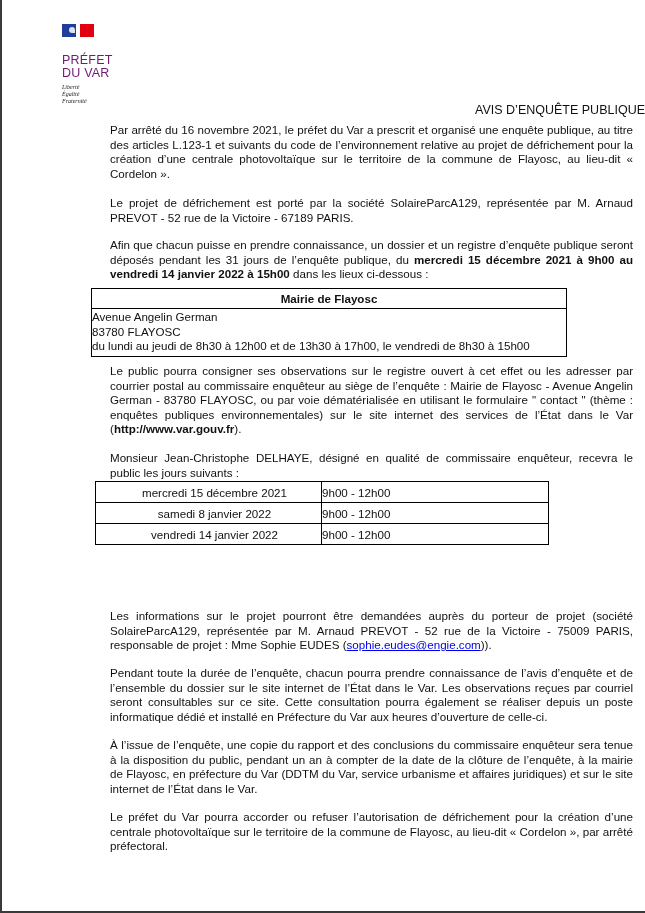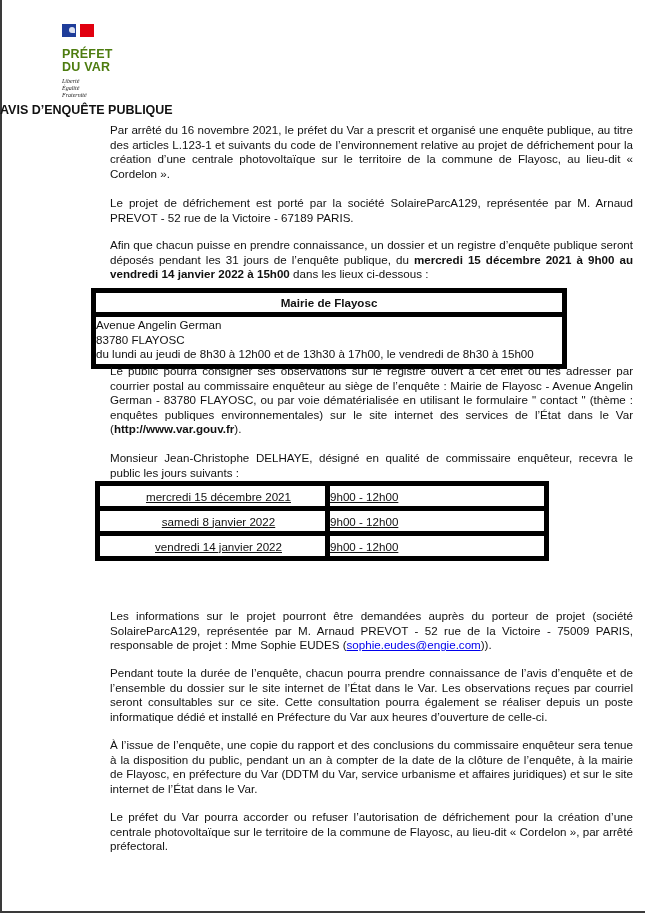--- a/index.html
+++ b/index.html
@@ -17,7 +17,7 @@
   .flag .blue::after { content: ""; position: absolute; right: 1px; top: 3px; width: 6px; height: 6px; border-radius: 50% 50% 0 50%; background: #fff; opacity: .85; }
   .flag .gap { width: 4px; background: #fff; }
   .flag .red { width: 14px; background: #e1000f; }
-  .logo-title { font-weight: 700; font-size: 12.5px; line-height: 13px; margin-top: 11px; letter-spacing: 0.2px; color: #4d7c0f; }
+  .logo-title { font-weight: 400; font-size: 12.5px; line-height: 13px; margin-top: 17px; letter-spacing: 0.2px; color: #701a75; }
   .motto { font-family: "Liberation Serif", serif; font-style: italic; font-size: 6px; line-height: 7px; margin-top: 4px; color: #222; }
 
   .title { position: absolute; top: 103px; left: 0; width: 645px; text-align: left; font-weight: 700; font-size: 12.5px; }

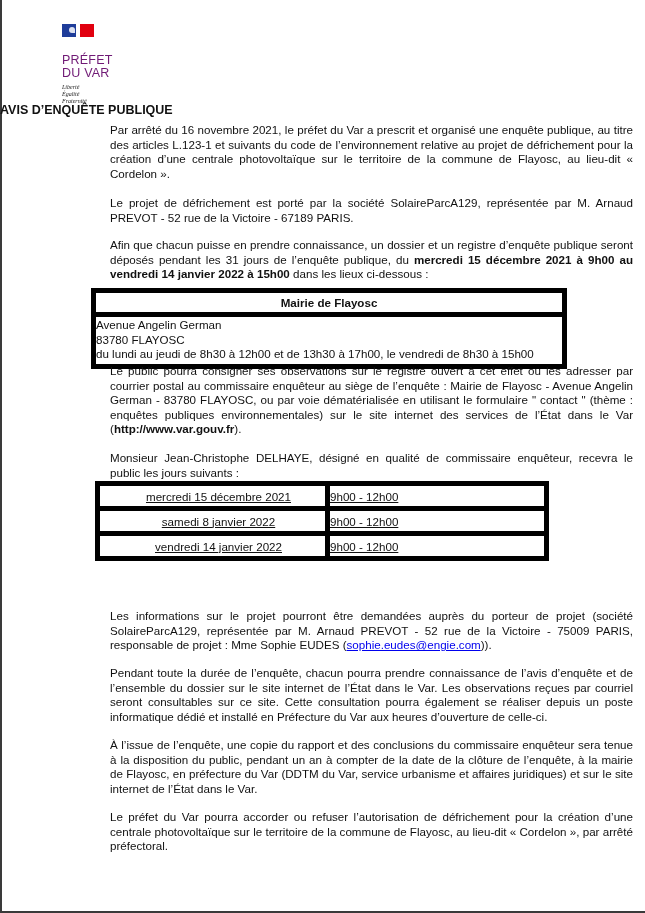--- a/index.html
+++ b/index.html
@@ -20,7 +20,7 @@
   .logo-title { font-weight: 400; font-size: 12.5px; line-height: 13px; margin-top: 17px; letter-spacing: 0.2px; color: #701a75; }
   .motto { font-family: "Liberation Serif", serif; font-style: italic; font-size: 6px; line-height: 7px; margin-top: 4px; color: #222; }
 
-  .title { position: absolute; top: 103px; left: 0; width: 645px; text-align: left; font-weight: 700; font-size: 12.5px; }
+  .title { position: absolute; top: 103px; left: 0; width: 645px; text-align: right; font-weight: 400; font-size: 12.5px; }
 
   .para { position: absolute; left: 62px; width: 523px; font-size: 11.6px; line-height: 14.6px; text-align: justify; margin-left: 48px; }
   .para b { font-weight: 700; }

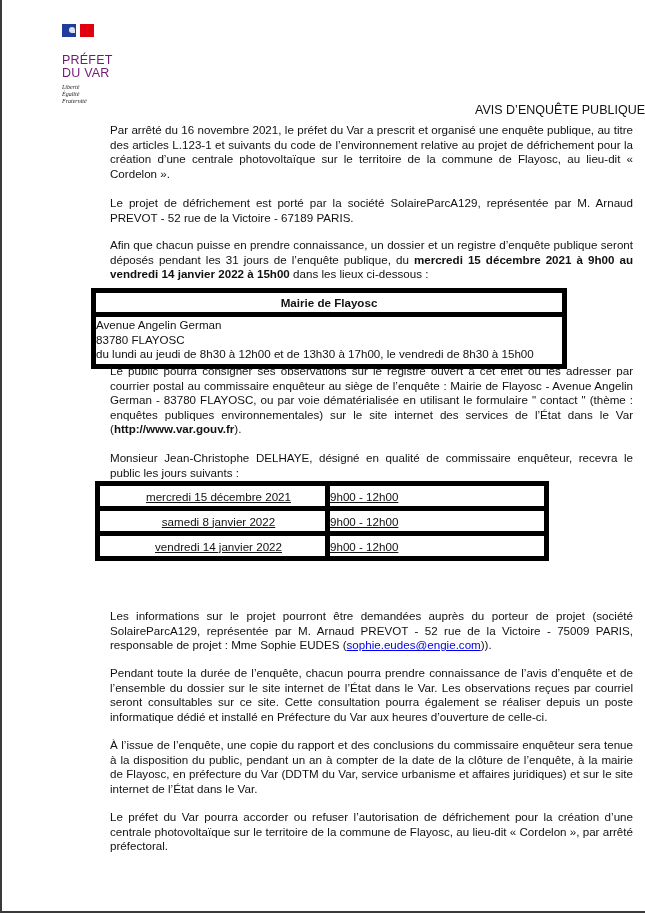--- a/index.html
+++ b/index.html
@@ -27,7 +27,7 @@
   .para a { color: #0000ee; text-decoration: underline; }
 
   table { position: absolute; border-collapse: collapse; font-size: 11.6px; }
-  td, th { border: 5px solid #000000; padding: 0; }
+  td, th { border: 1px solid #000000; padding: 0; }
   .t1 { left: 91px; top: 288px; width: 476px; }
   .t1 th { height: 19px; text-align: center; font-weight: 700; }
   .t1 td { line-height: 14.6px; padding: 1px 0 2px 0; }

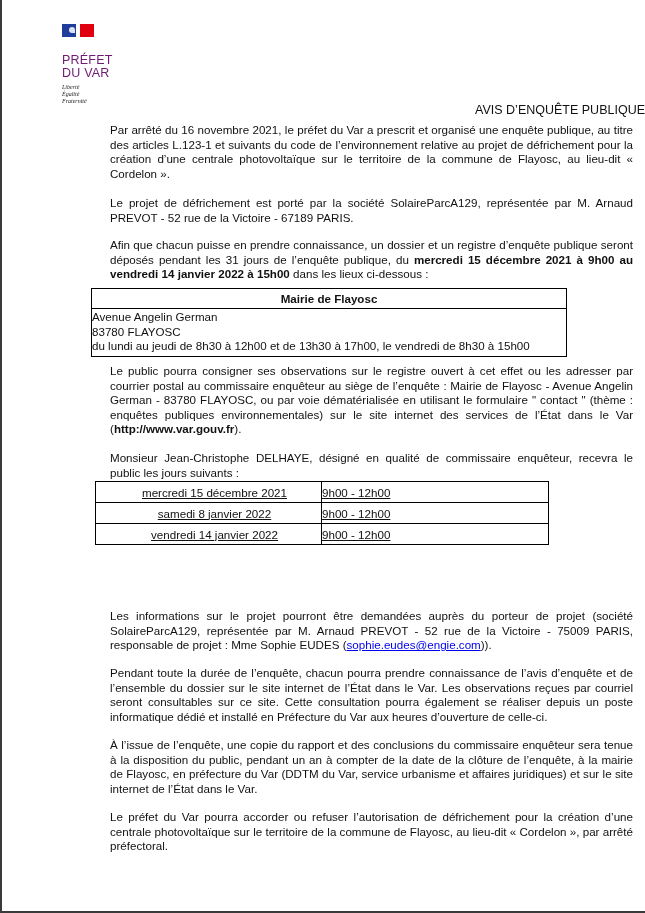--- a/index.html
+++ b/index.html
@@ -33,7 +33,7 @@
   .t1 td { line-height: 14.6px; padding: 1px 0 2px 0; }
   .t2 { left: 95px; top: 481px; width: 454px; }
   .t2 th { height: 20px; font-weight: 700; text-align: center; }
-  .t2 td { height: 20px; text-decoration: underline; }
+  .t2 td { height: 20px; }
   .t2 td.date { padding-left: 12px; width: 213px; text-align: center; }
   .t2 td.hours { text-align: left; }
 </style>

